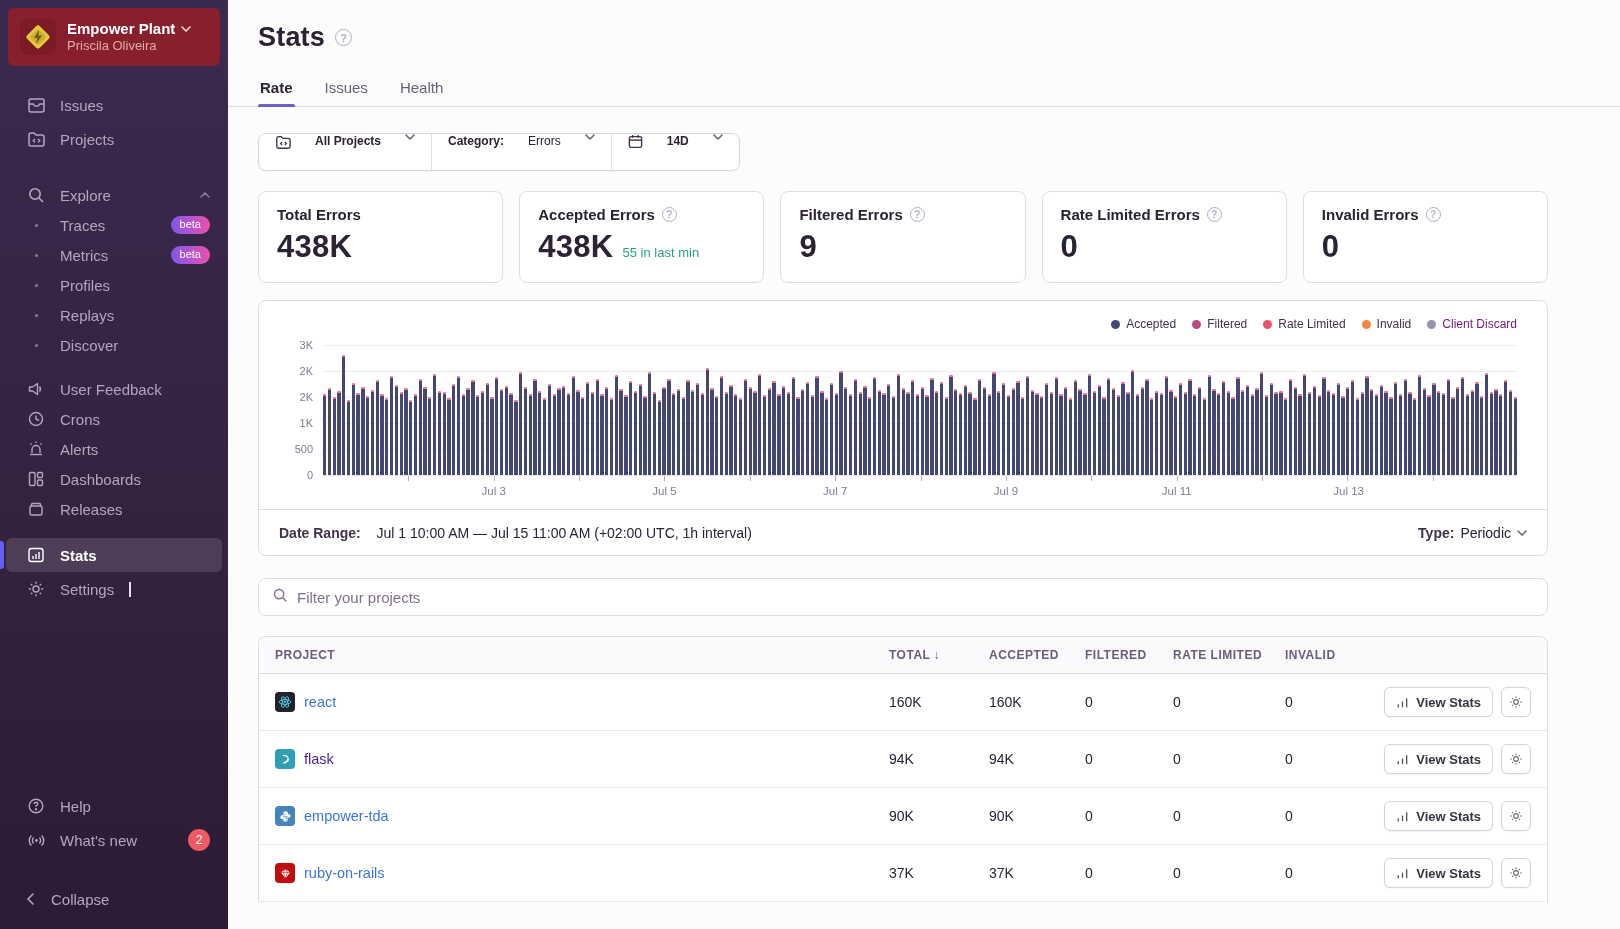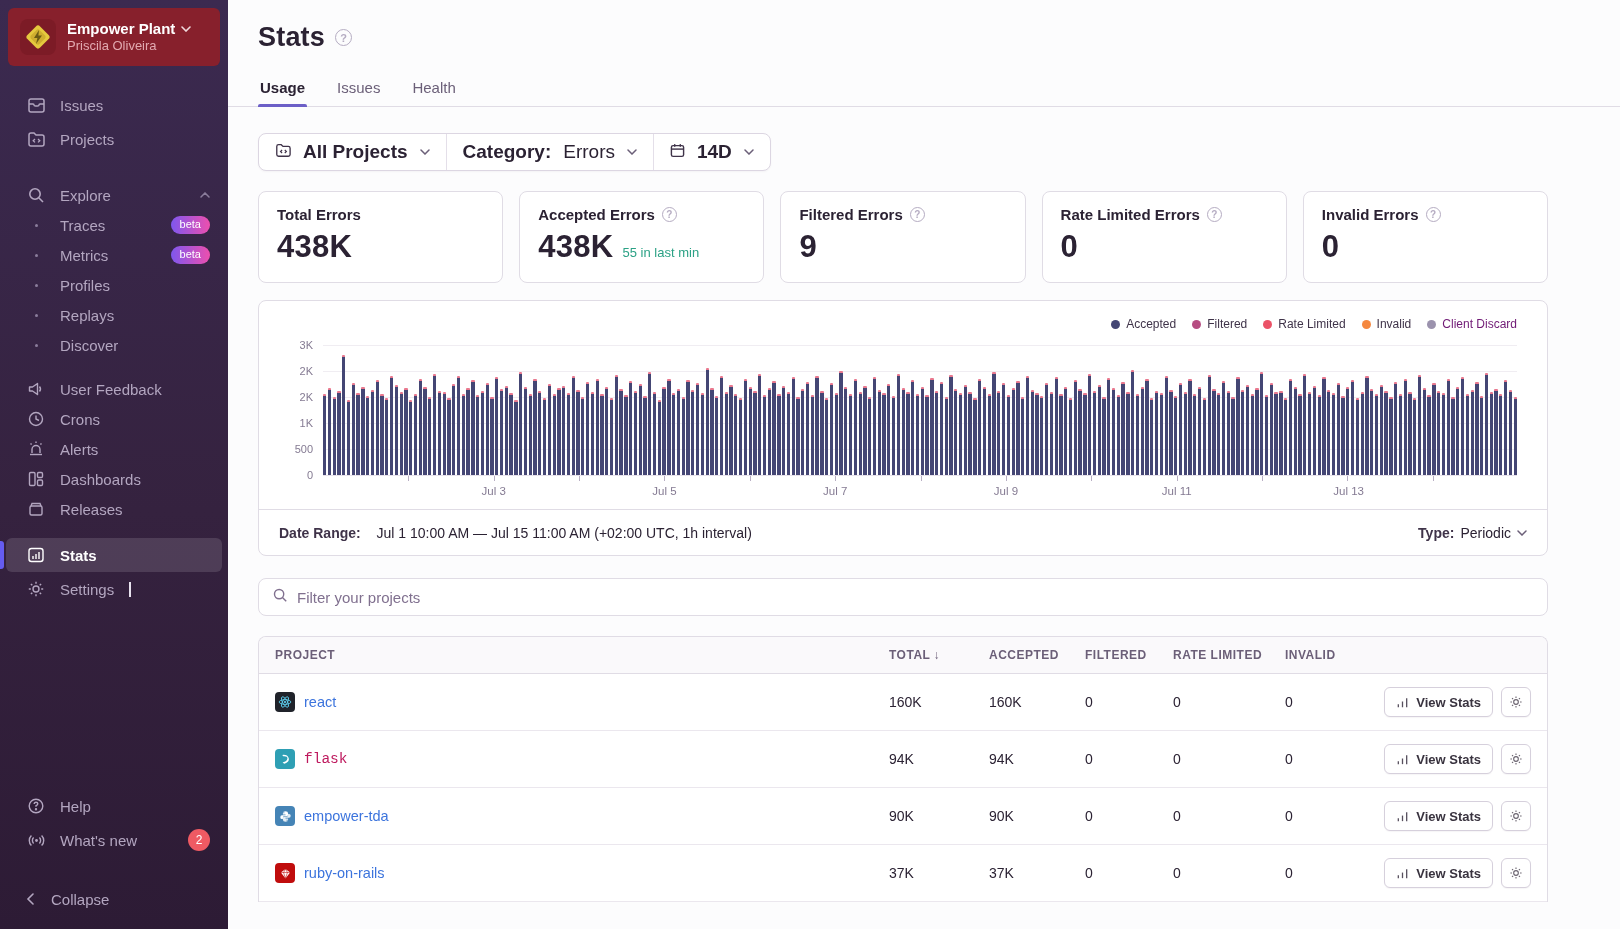--- a/index.html
+++ b/index.html
@@ -331,7 +331,7 @@
     </div>
     <div class="tabs-wrap">
       <div class="tabs">
-        <div class="tab active">Usage</div>
+        <div class="tab active">Rate</div>
         <div class="tab">Issues</div>
         <div class="tab">Health</div>
       </div>

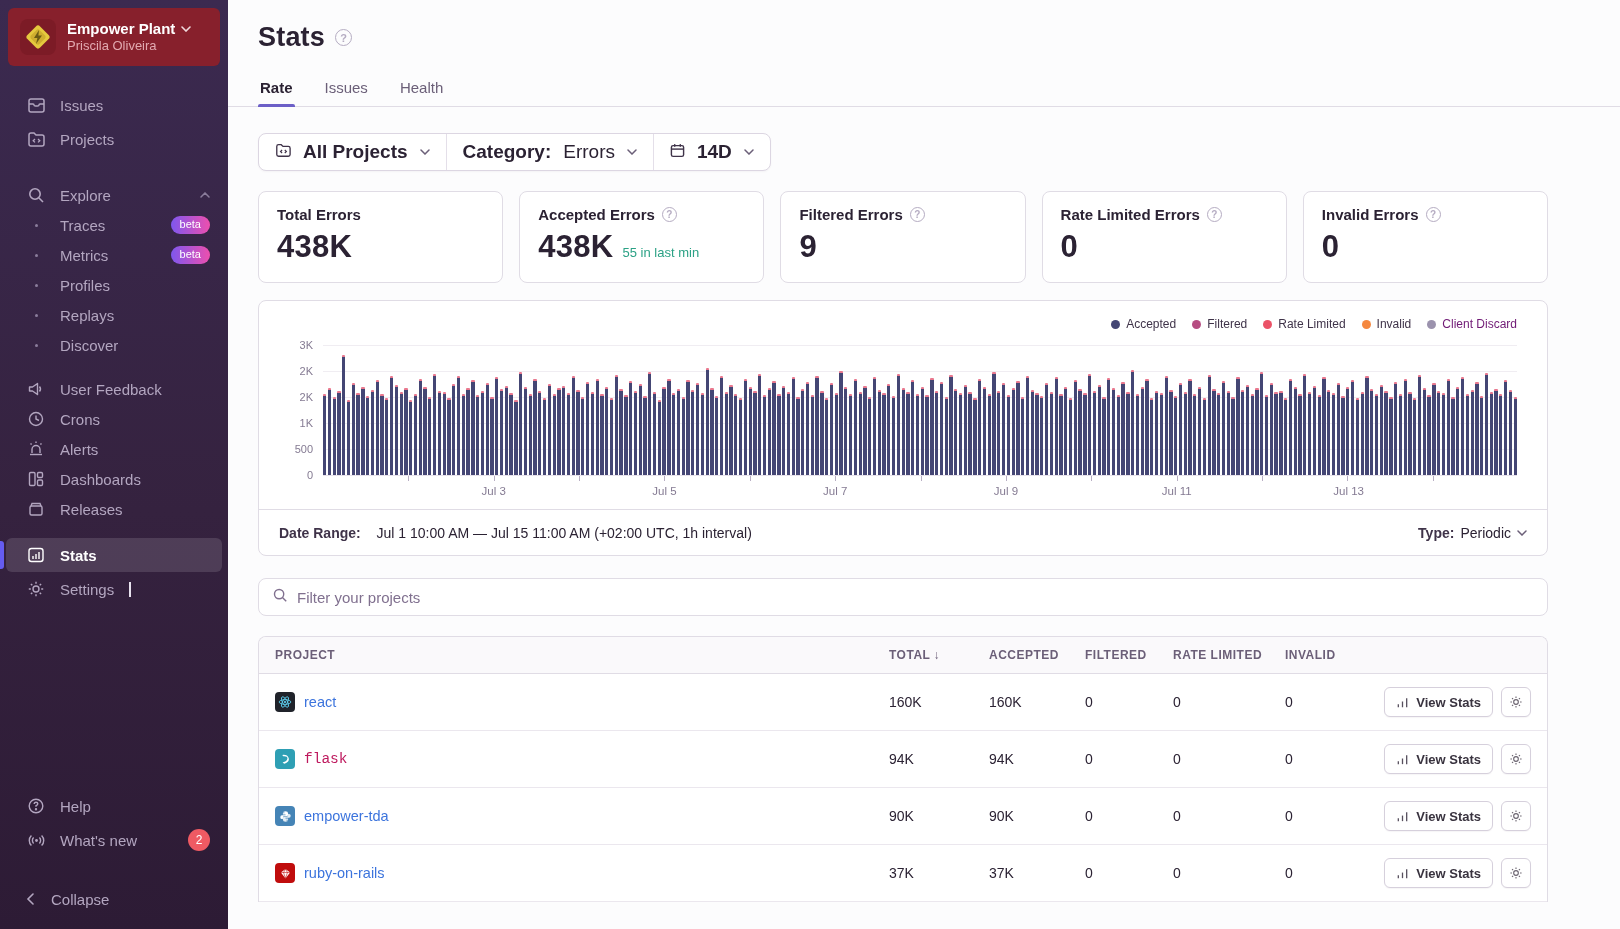--- a/index.html
+++ b/index.html
@@ -59,7 +59,7 @@
 
   .filter-bar { display:inline-flex; align-items:center; height:38px; border:1px solid #dcd6e2;
     border-radius:8px; background:#fff; box-shadow:0 1px 2px rgba(43,34,51,.04); }
-  .fseg { display:flex; align-items:center; gap:12px; padding:0 16px; font-size:19px; color:#2b2233; cursor:pointer; height:100%; }
+  .fseg { display:flex; gap:24px; padding:0 16px; font-size:12px; color:#2b2233; cursor:pointer; height:100%; }
   .fseg b { font-weight:bold; }
   .fdiv { width:1px; height:100%; background:#e4dfe9; }
   .chev { display:flex; color:#6b5f78; }

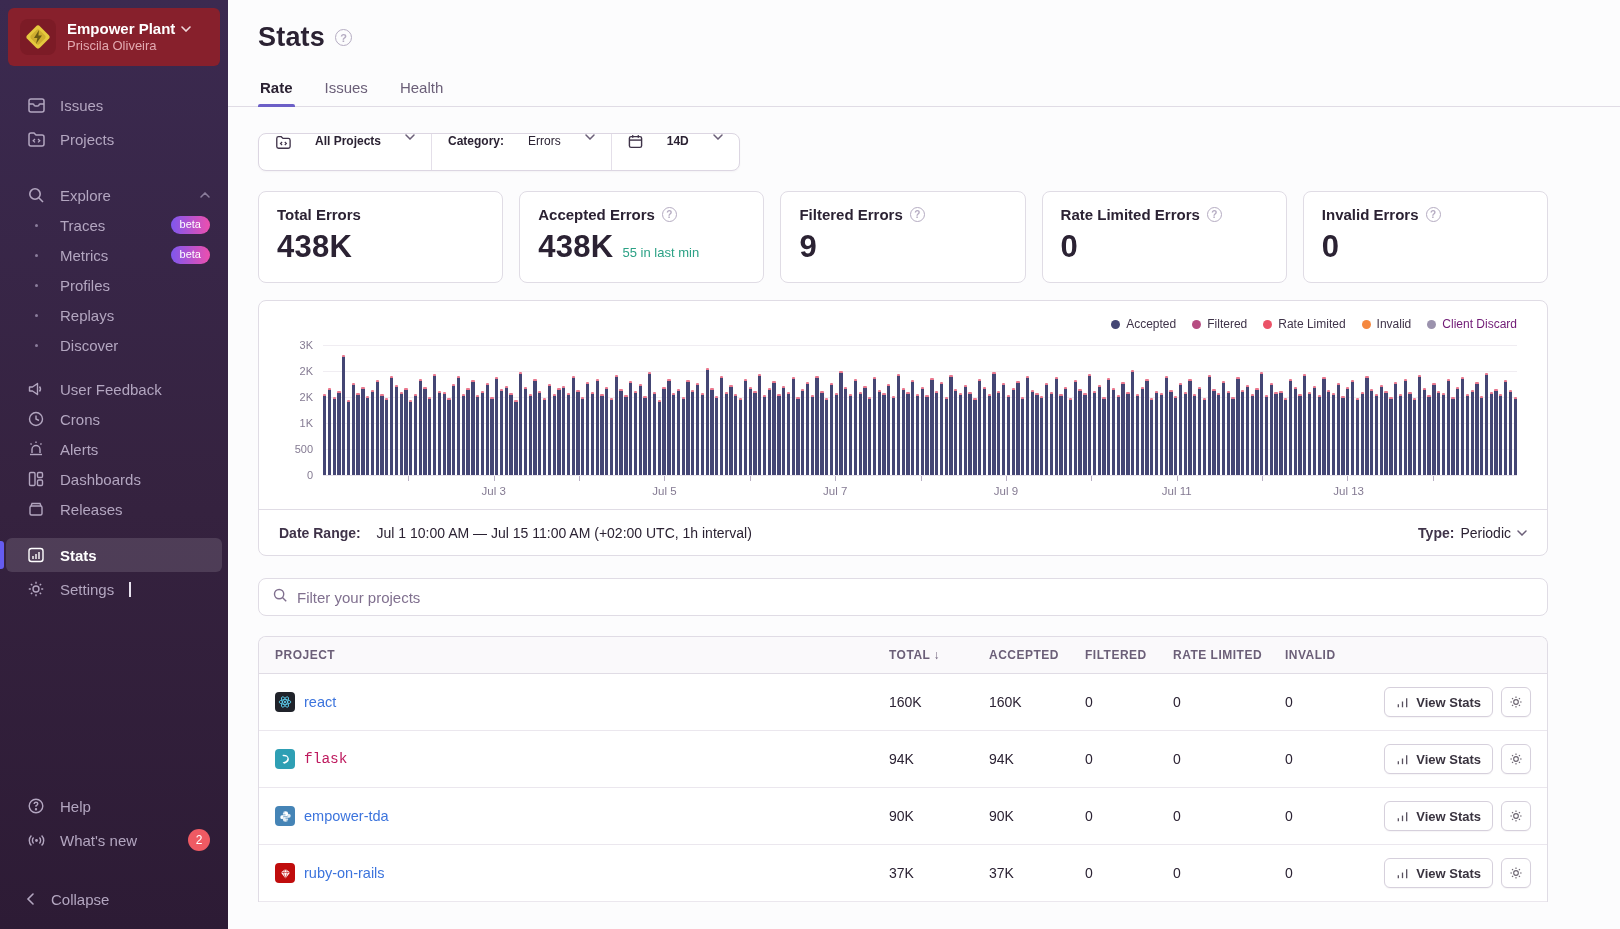--- a/index.html
+++ b/index.html
@@ -827,7 +827,7 @@
                   <path d="M5 3 q8 -1 10 5 q1.5 6 -7 8.5 l-2.5 -2 q7 -1.5 7.5 -6 q0.3 -4 -6.5 -3.5 z" fill="#fff"></path>
                 </svg>
             </span>
-            <a class="proj-link" style="color:#be185d;font-family:Liberation Mono, monospace;">flask</a>
+            <a class="proj-link" style="color:#4c1d95;">flask</a>
           </div>
           <div class="num">94K</div>
           <div class="num">94K</div>

